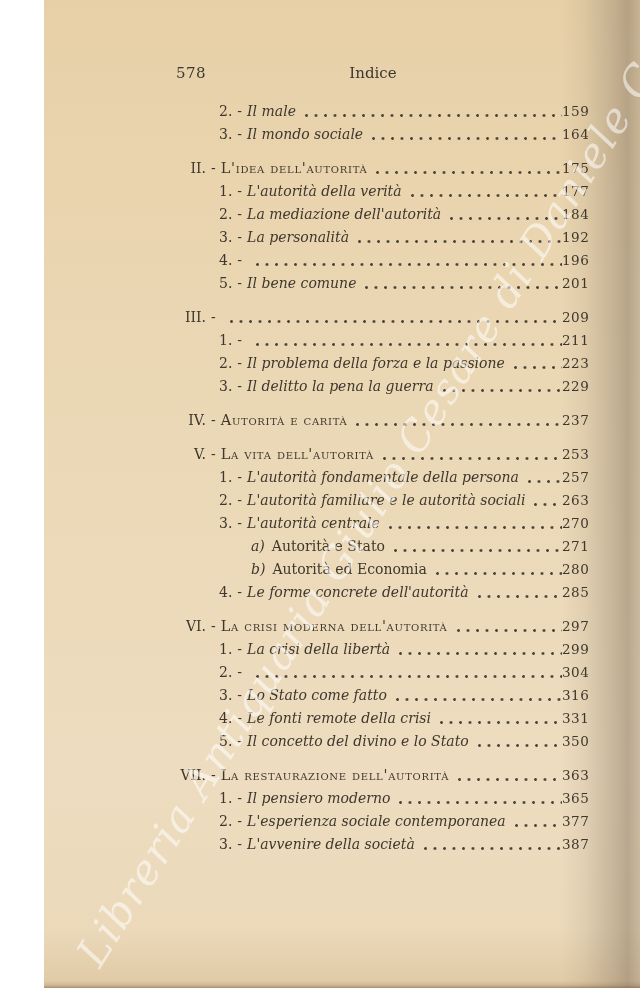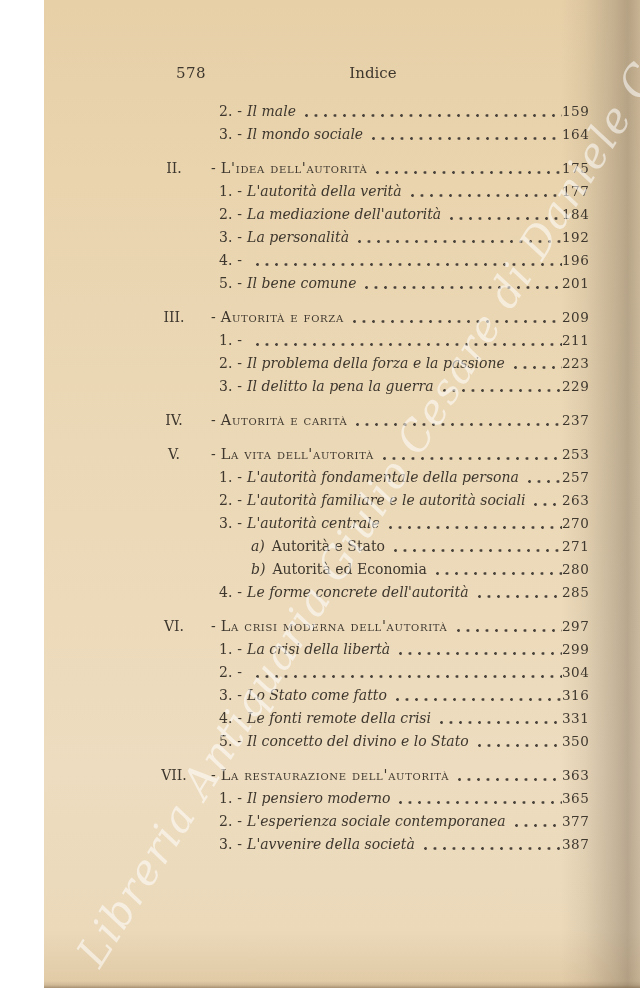--- a/index.html
+++ b/index.html
@@ -37,7 +37,7 @@
     white-space:nowrap;
   }
   .row.section { margin-top:11px; }
-  .row.section .num { display:inline-block; width:64px; text-align:center; }
+  .row.section .num { display:inline-block; width:64px; text-align:right; }
   .row.section .title {
     font-variant:small-caps; letter-spacing:0.7px; font-size:14.5px;
   }

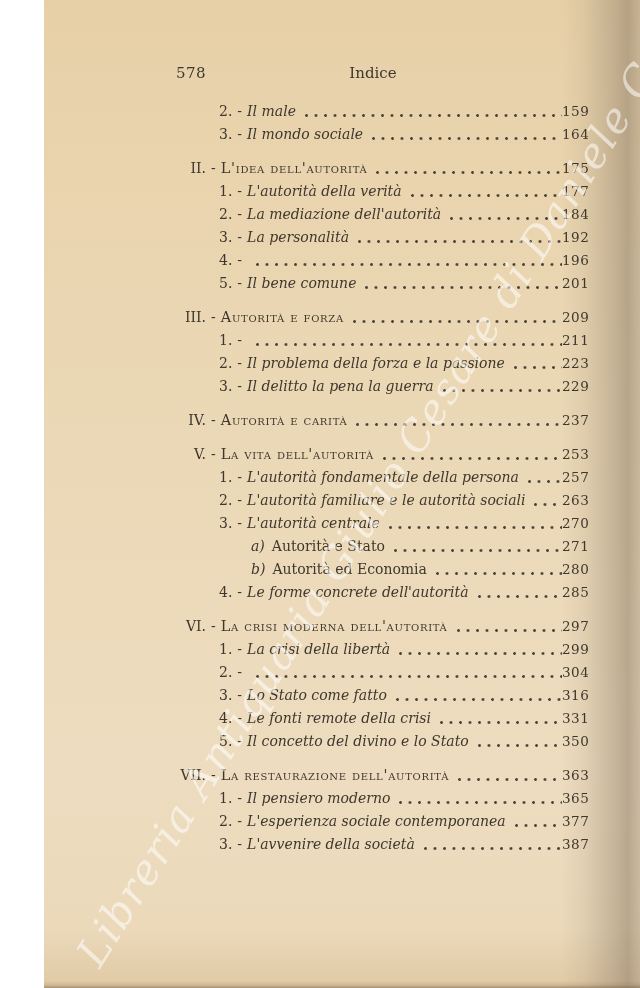--- a/index.html
+++ b/index.html
@@ -131,7 +131,6 @@
         <div class="row section">
           <span class="num">III.</span>
           <span class="sep">-</span>
-          <span class="title">Autorità e forza</span>
           <span class="leader"></span>
           <span class="pagecol">209</span>
         </div>

